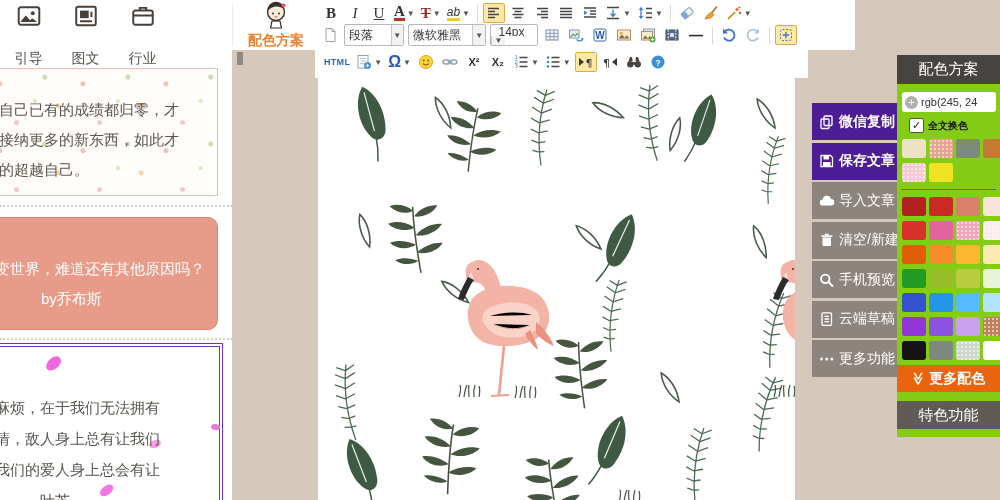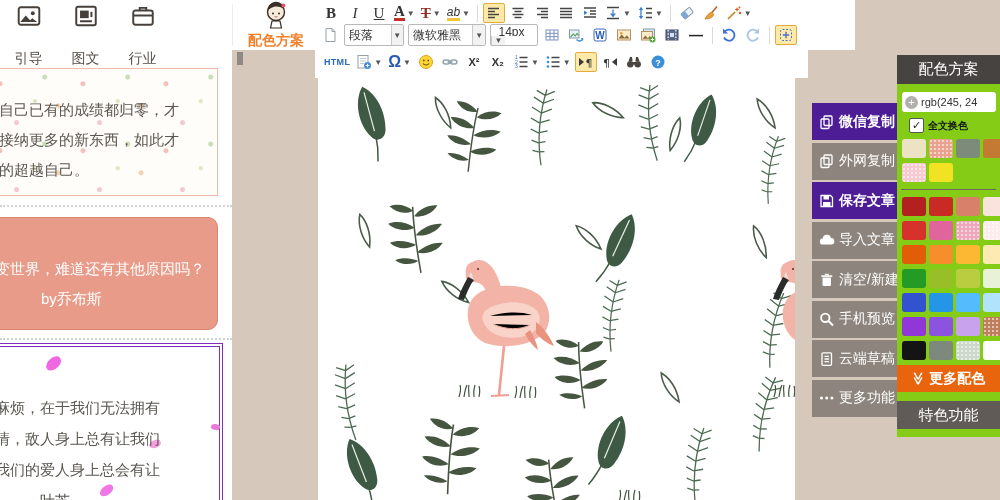--- a/index.html
+++ b/index.html
@@ -592,15 +592,6 @@
         </svg></span>
                <span class="slabel">微信复制</span>
     </div>
-    <div class="sbtn">
-      <span class="sic"><svg width="17" height="16" viewBox="0 0 16 16">
-          <g fill="none" stroke="#fff" stroke-width="1.3">
-            <rect x="5.5" y="2" width="8" height="9.5" rx="1"></rect>
-            <rect x="2.5" y="5" width="8" height="9.5" rx="1" fill="#00000000"></rect>
-          </g>
-        </svg></span>
-               <span class="slabel">外网复制</span>
-    </div>
     <div class="sbtn active">
       <span class="sic"><svg width="17" height="16" viewBox="0 0 16 16">
           <path d="M2.5,2.5h9.5l2,2v9h-11.5z" fill="none" stroke="#fff" stroke-width="1.3"></path>

